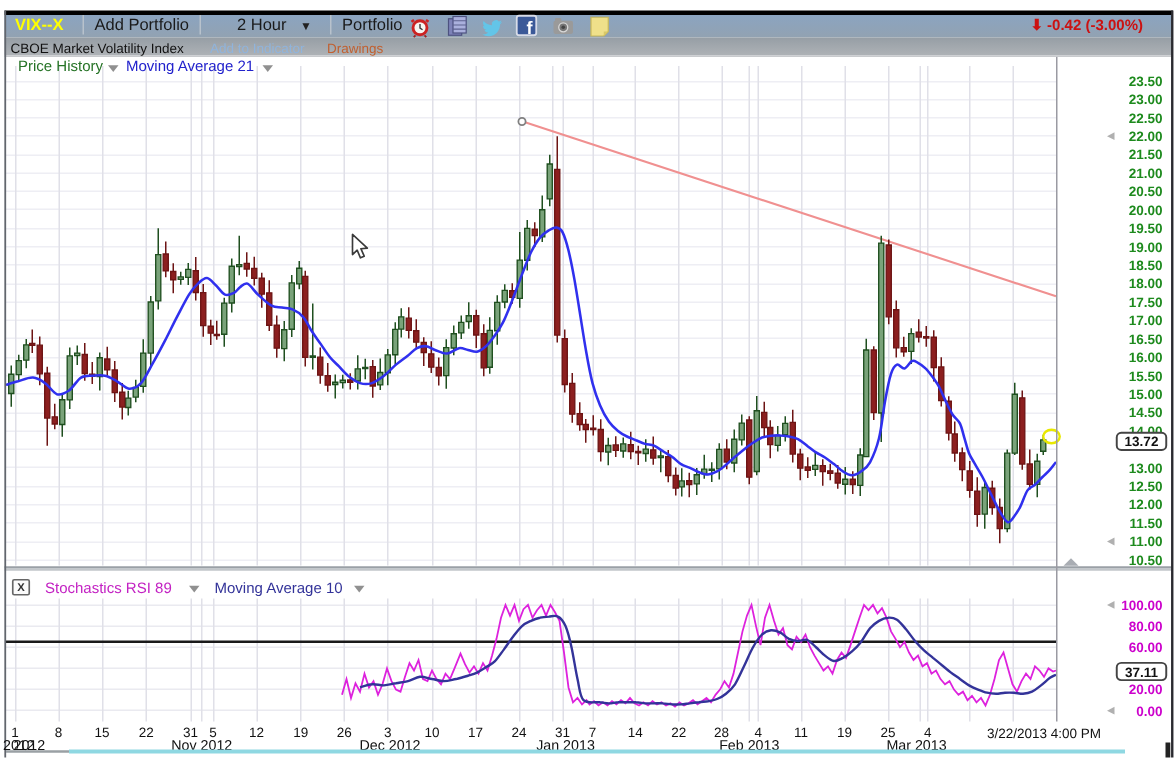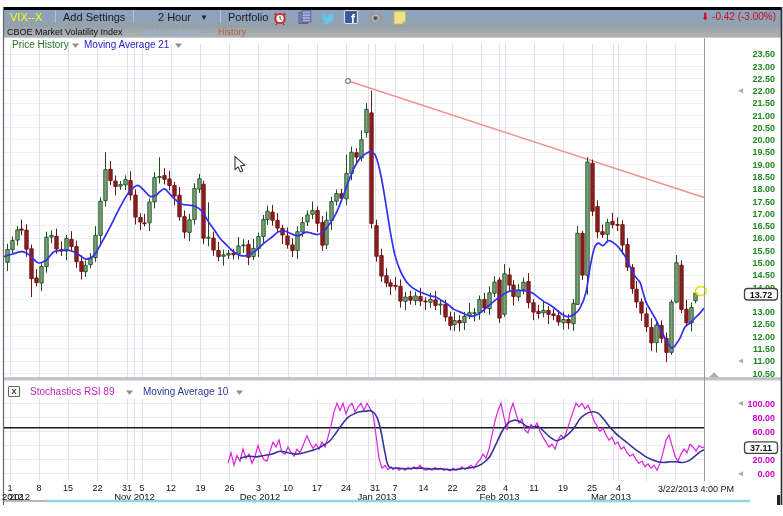--- a/index.html
+++ b/index.html
@@ -12,7 +12,7 @@
 <div id="bar-black"></div>
 <div id="bar1"></div>
 <div id="bar2"></div>
-<div class="t1" style="left:10px;color:#ffff00;font-weight:normal">VIX--X</div>
+<div class="t1" style="left:10px;color:#ffff00;font-weight:bold">VIX--X</div>
 <div class="sep" style="left:55px"></div>
 <div class="t1" style="left:63px">Add Settings</div>
 <div class="sep" style="left:133px"></div>

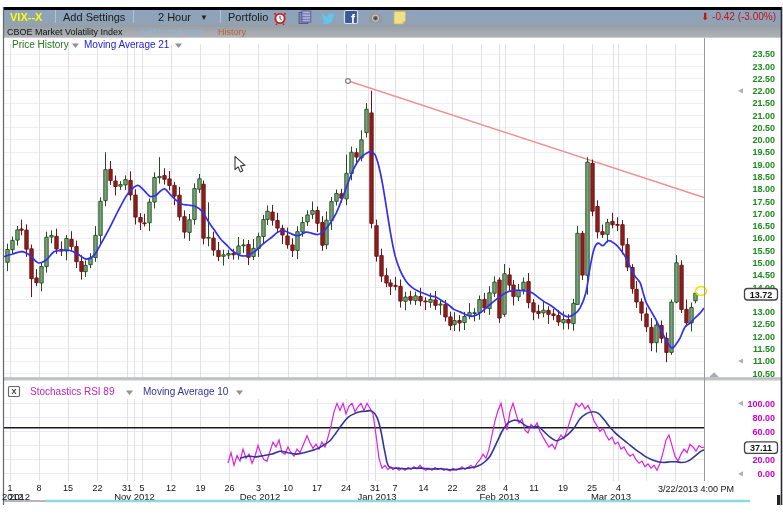--- a/index.html
+++ b/index.html
@@ -14,7 +14,7 @@
 <div id="bar2"></div>
 <div class="t1" style="left:10px;color:#ffff00;font-weight:bold">VIX--X</div>
 <div class="sep" style="left:55px"></div>
-<div class="t1" style="left:63px">Add Settings</div>
+<div class="t1" style="left:63px">Add Portfolio</div>
 <div class="sep" style="left:133px"></div>
 <div class="t1" style="left:158px">2 Hour</div>
 <div class="t1" style="left:200px;color:#222;font-size:8px;top:13px">▼</div>

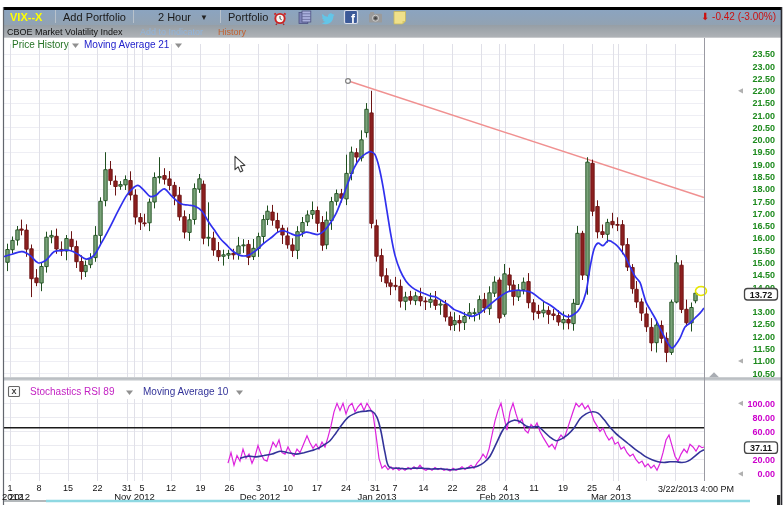--- a/index.html
+++ b/index.html
@@ -20,7 +20,7 @@
 <div class="t1" style="left:200px;color:#222;font-size:8px;top:13px">▼</div>
 <div class="sep" style="left:220px"></div>
 <div class="t1" style="left:228px">Portfolio</div>
-<div class="t1" style="right:7px;color:#cc1111;font-weight:normal;white-space:nowrap;font-size:10px">⬇︎ -0.42 (-3.00%)</div>
+<div class="t1" style="right:21px;color:#cc1111;font-weight:bold;white-space:nowrap;font-size:10px">⬇︎ -0.42 (-3.00%)</div>
 <div class="t2" style="left:7px;font-weight:normal;color:#111">CBOE Market Volatility Index</div>
 <div class="t2" style="left:140px;color:#90b4dc">Add to Indicator</div>
 <div class="t2" style="left:218px;color:#c06030">History</div>

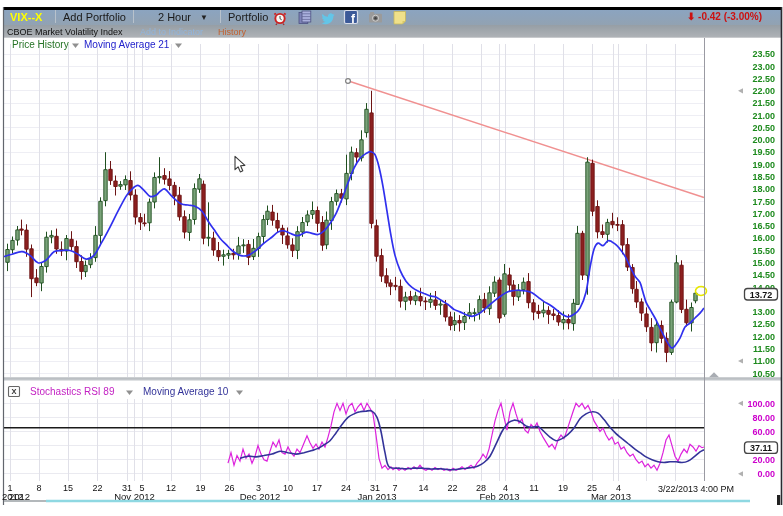--- a/index.html
+++ b/index.html
@@ -23,7 +23,7 @@
 <div class="t1" style="right:21px;color:#cc1111;font-weight:bold;white-space:nowrap;font-size:10px">⬇︎ -0.42 (-3.00%)</div>
 <div class="t2" style="left:7px;font-weight:normal;color:#111">CBOE Market Volatility Index</div>
 <div class="t2" style="left:140px;color:#90b4dc">Add to Indicator</div>
-<div class="t2" style="left:218px;color:#c06030">History</div>
+<div class="t2" style="left:218px;color:#c06030">Drawings</div>
 <svg width="783" height="38" viewBox="0 0 783 38" xmlns="http://www.w3.org/2000/svg" font-family="Liberation Sans, sans-serif" style="position:absolute;left:0;top:0">
 <g>
 <circle cx="280" cy="18.5" r="5.6" fill="#cc2222"></circle>

